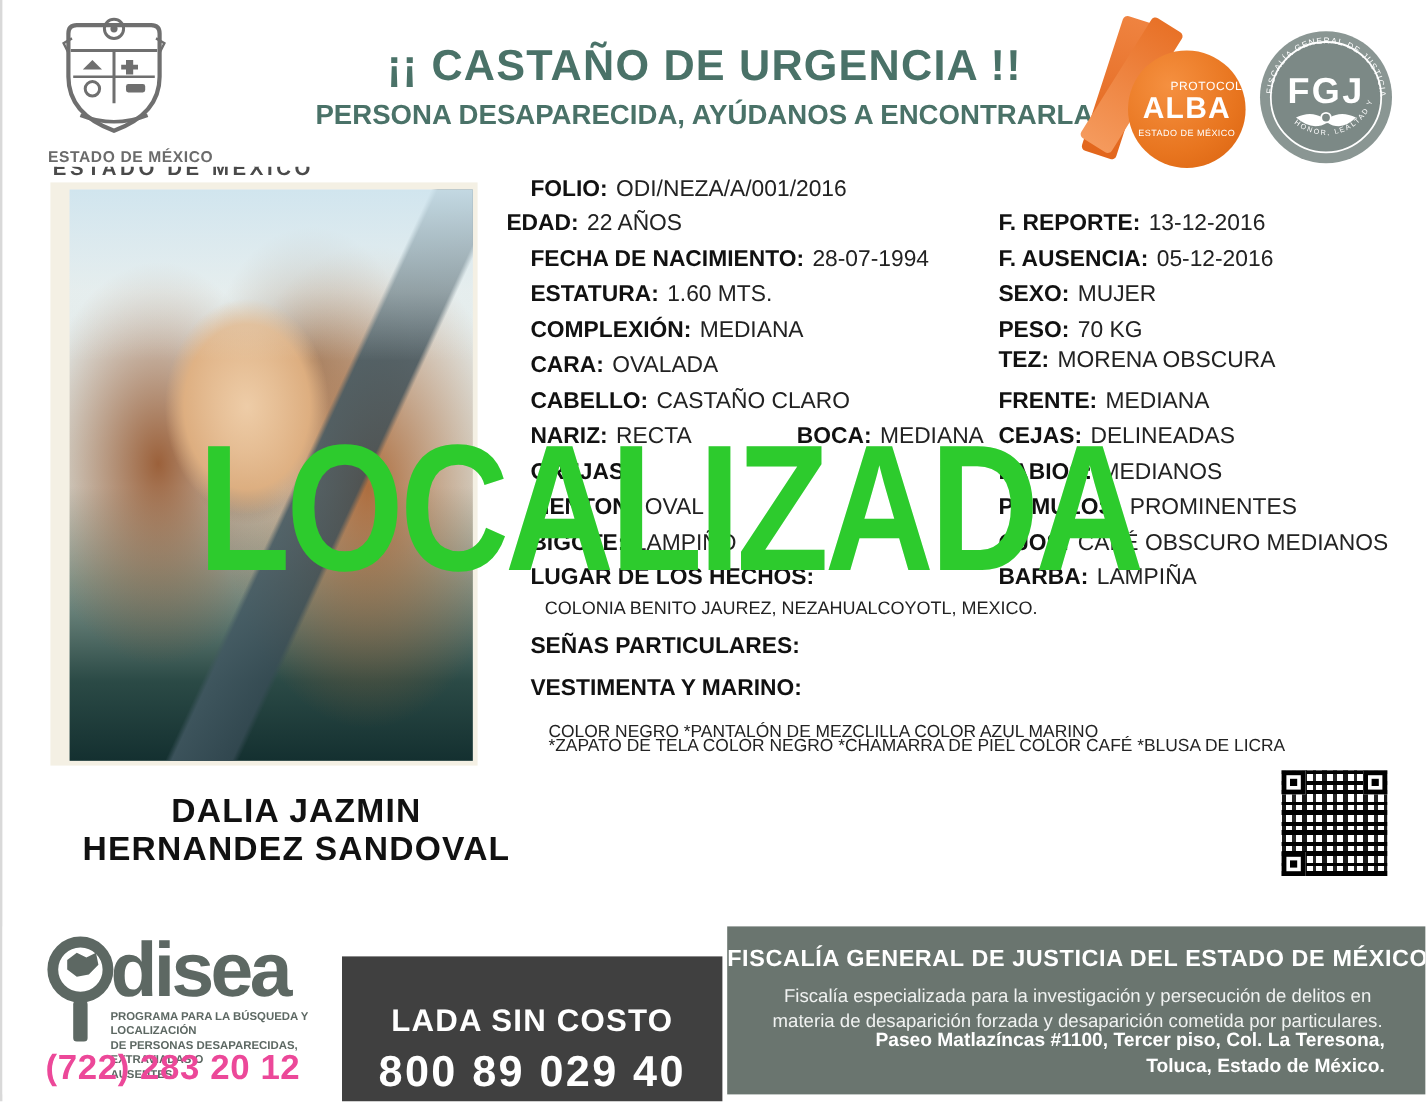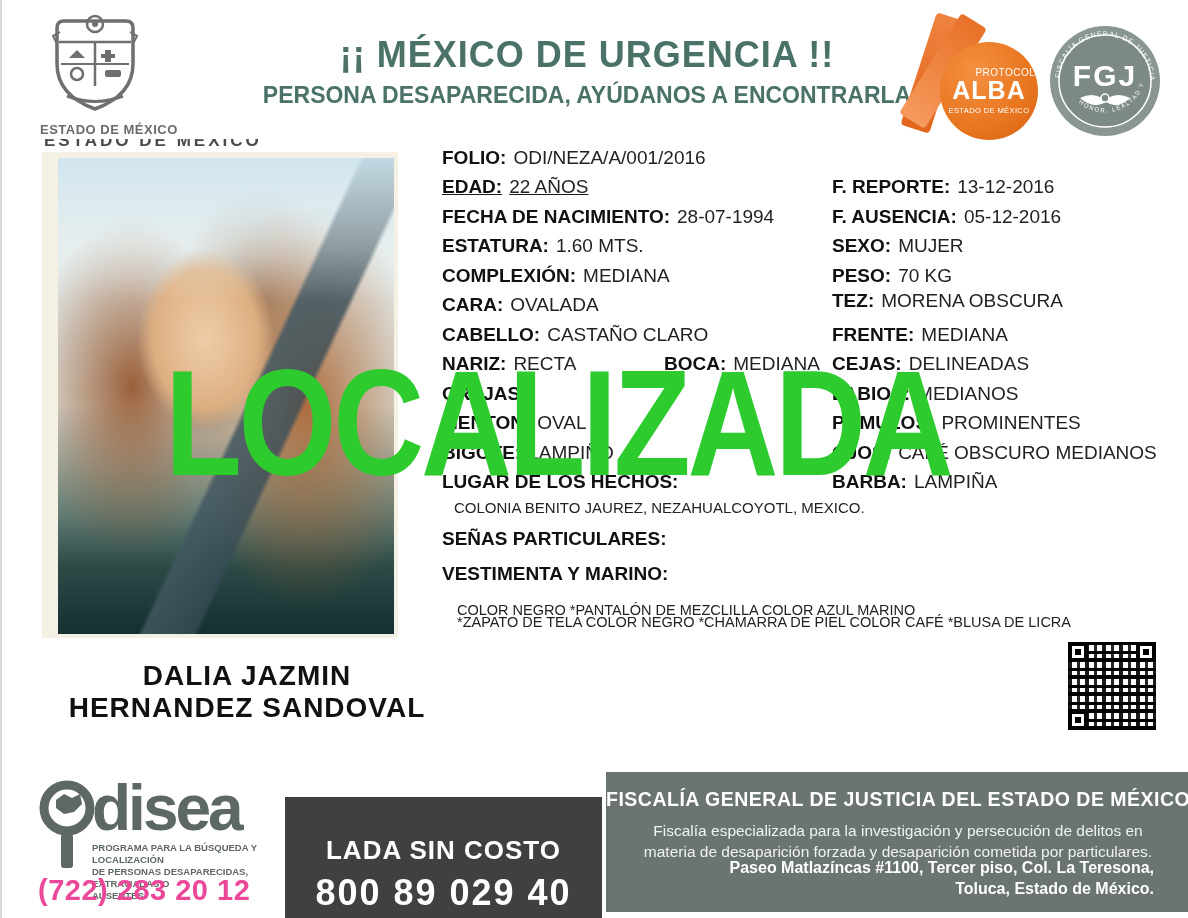--- a/index.html
+++ b/index.html
@@ -108,7 +108,7 @@
   </div>
 
   <div class="titles">
-    <div class="title-main">¡¡ MÉXICO DE URGENCIA !!</div>
+    <div class="title-main">¡¡ CASTAÑO DE URGENCIA !!</div>
     <div class="title-sub">PERSONA DESAPARECIDA, AYÚDANOS A ENCONTRARLA</div>
   </div>
 

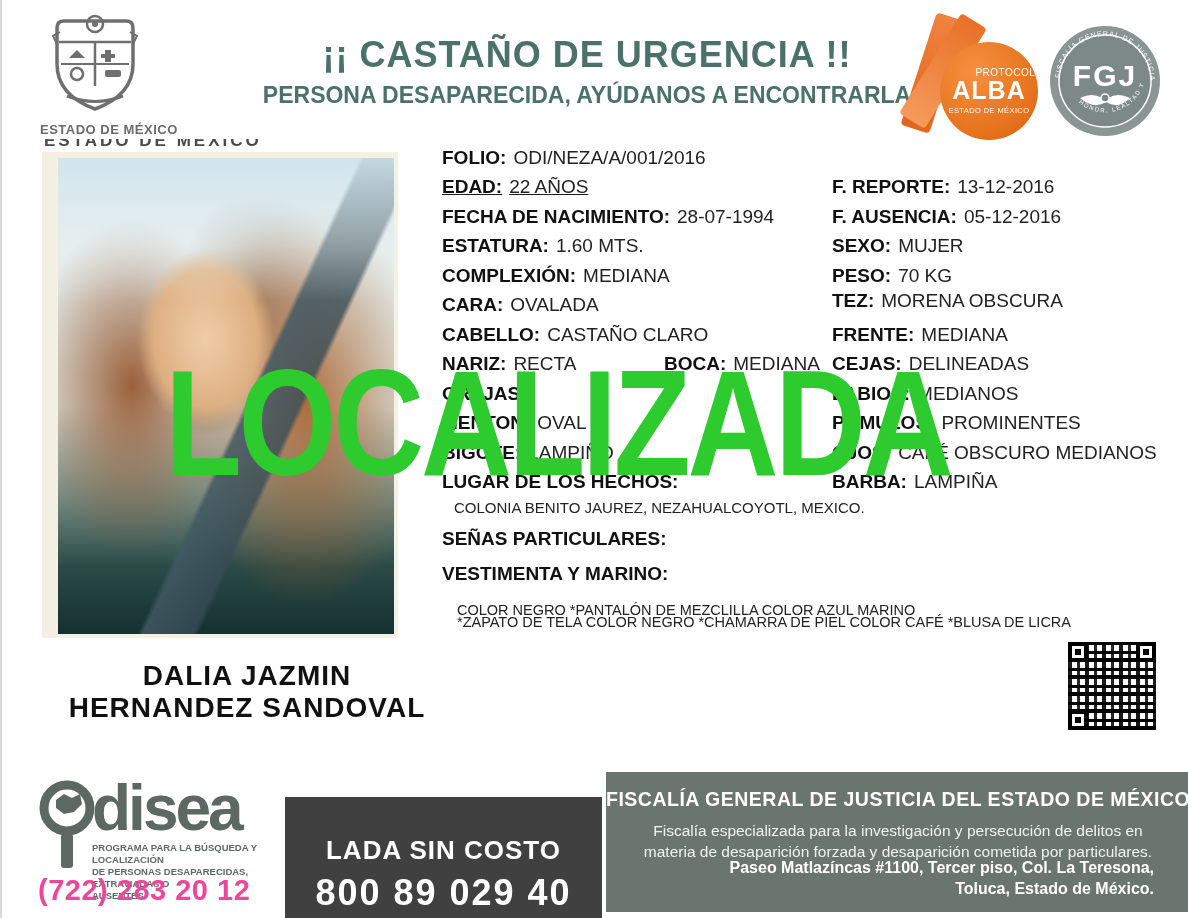--- a/index.html
+++ b/index.html
@@ -154,7 +154,7 @@
     <span class="lbl">FOLIO:</span><span class="val">ODI/NEZA/A/001/2016</span>
   </div>
 
-  <div class="field" style="left:440px;top:176px;text-decoration:underline;">
+  <div class="field" style="left:420px;top:176px;">
     <span class="lbl">EDAD:</span><span class="val">22 AÑOS</span>
   </div>
   <div class="field" style="left:830px;top:176px;">

